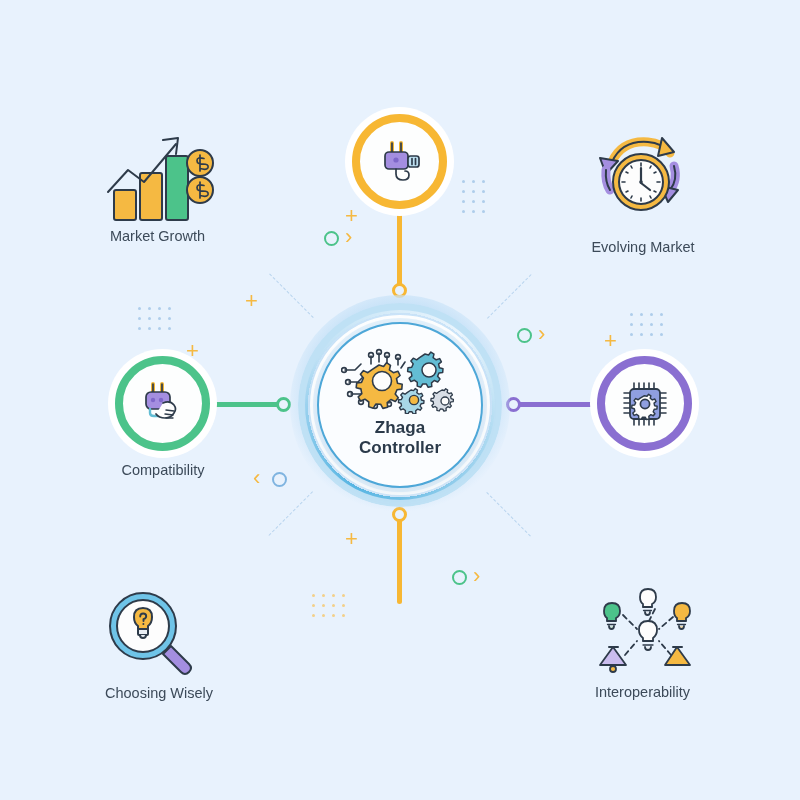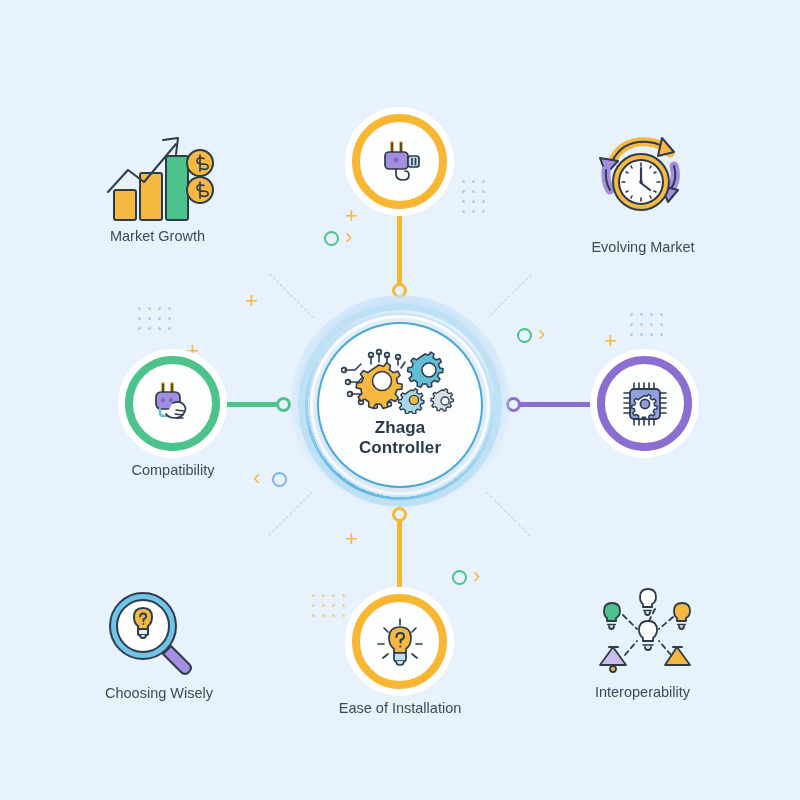--- a/index.html
+++ b/index.html
@@ -280,7 +280,7 @@
     </div>
   </div>
 
-  <div class="node-ring" style="left:125px; top:356px; width:95px; height:95px;">
+  <div class="node-ring" style="left:115px; top:356px; width:95px; height:95px;">
     <div class="glowpad" style="left:-7px; top:-7px; width:109px; height:109px;"></div>
     <div class="circle" style="width:95px; height:95px; border:8px solid #4cc38a;">
       <svg width="52" height="52" viewBox="0 0 52 52">

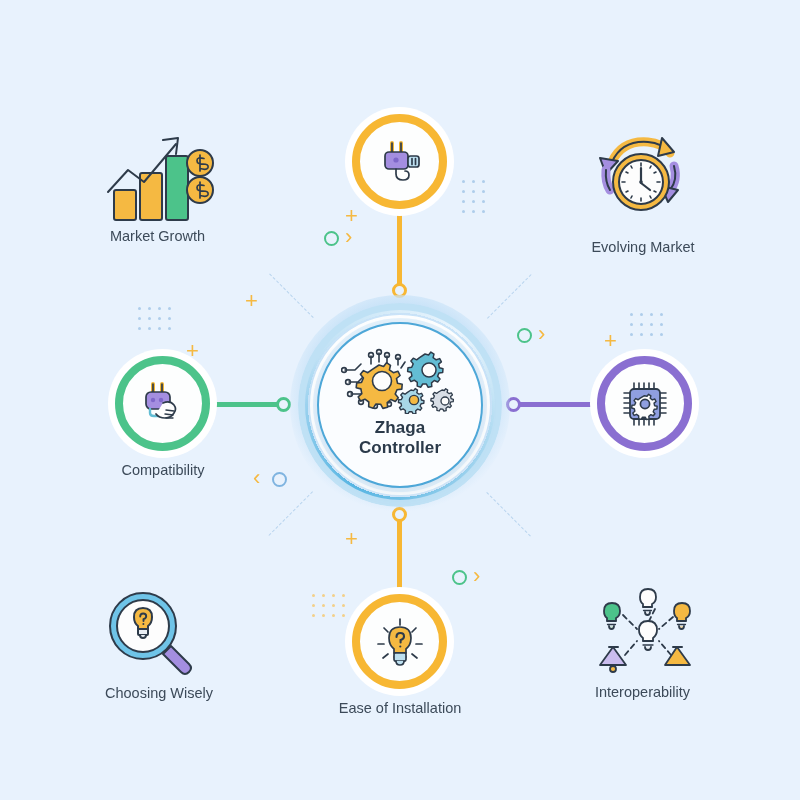--- a/index.html
+++ b/index.html
@@ -319,23 +319,6 @@
     </div>
   </div>
 
-  <div class="node-ring" style="left:352px; top:594px; width:95px; height:95px;">
-    <div class="glowpad" style="left:-7px; top:-7px; width:109px; height:109px;"></div>
-    <div class="circle" style="width:95px; height:95px; border:8px solid #f7b733;">
-      <svg width="52" height="52" viewBox="0 0 52 52">
-        <g stroke="#2e3b4a" stroke-width="1.7" stroke-linecap="round" fill="none">
-          <path d="M26 3 L26 9 M10 12 L14 16 M42 12 L38 16 M4 28 L10 28 M48 28 L42 28 M9 42 L14 38 M43 42 L38 38"></path>
-          <path d="M26 11 q11 0 11 11 q0 7-5 11 l0 4 l-12 0 l0-4 q-5-4-5-11 q0-11 11-11z" fill="#f5b942"></path>
-          <path d="M20 37 l12 0 M20 41 l12 0 M21 45 l10 0" stroke-width="1.6"></path>
-          <rect x="20" y="37" width="12" height="8" rx="1.5" fill="#bde0f0"></rect>
-          <path d="M22 45 q0 4 4 4 q4 0 4-4" fill="#bde0f0"></path>
-          <path d="M22.5 21 q0-4 3.8-4 q3.7 0 3.7 3.4 q0 2.6-3.4 3.6 l0 2.4" stroke-width="2.1"></path>
-          <circle cx="26.3" cy="30.5" r="1.1" fill="#2e3b4a" stroke="none"></circle>
-        </g>
-      </svg>
-    </div>
-    <div class="node-label" style="left:-38px; top:105px; width:172px;">Ease of Installation</div>
-  </div>
 
   <div class="node-plain" style="left:100px; top:130px; width:115px; height:110px;">
     <svg class="art" width="115" height="95" viewBox="0 0 115 95">

